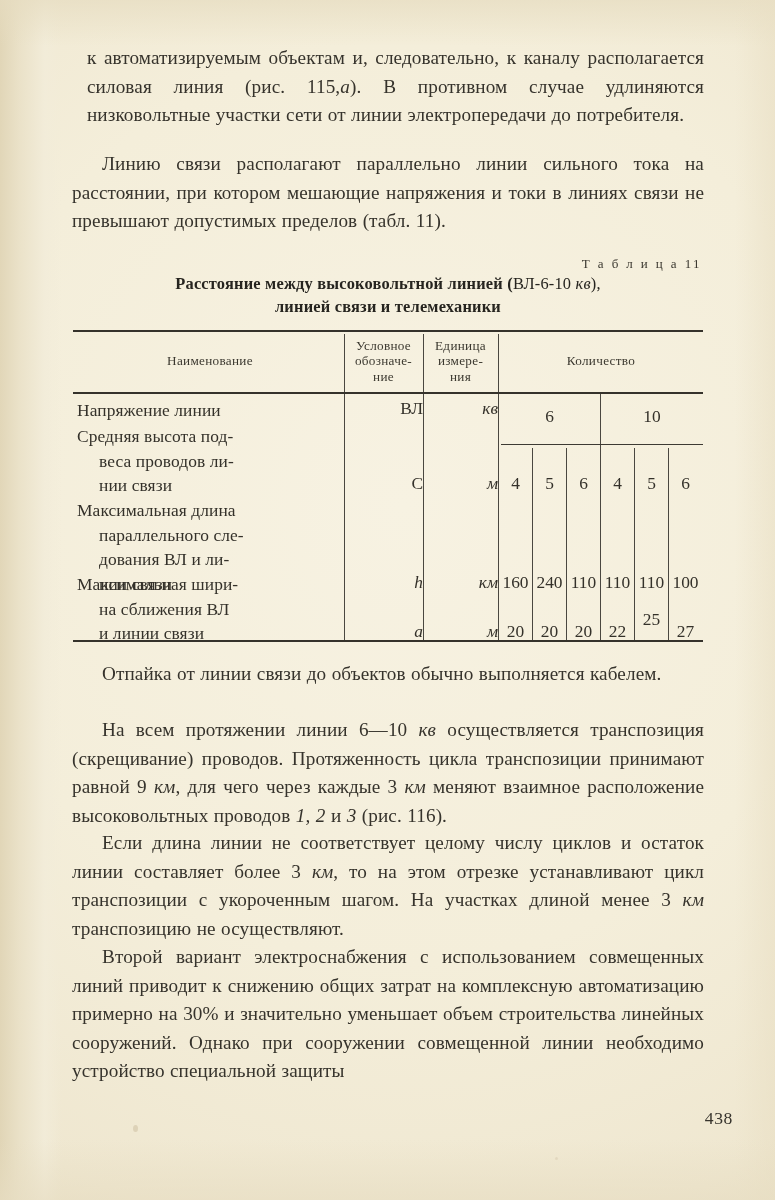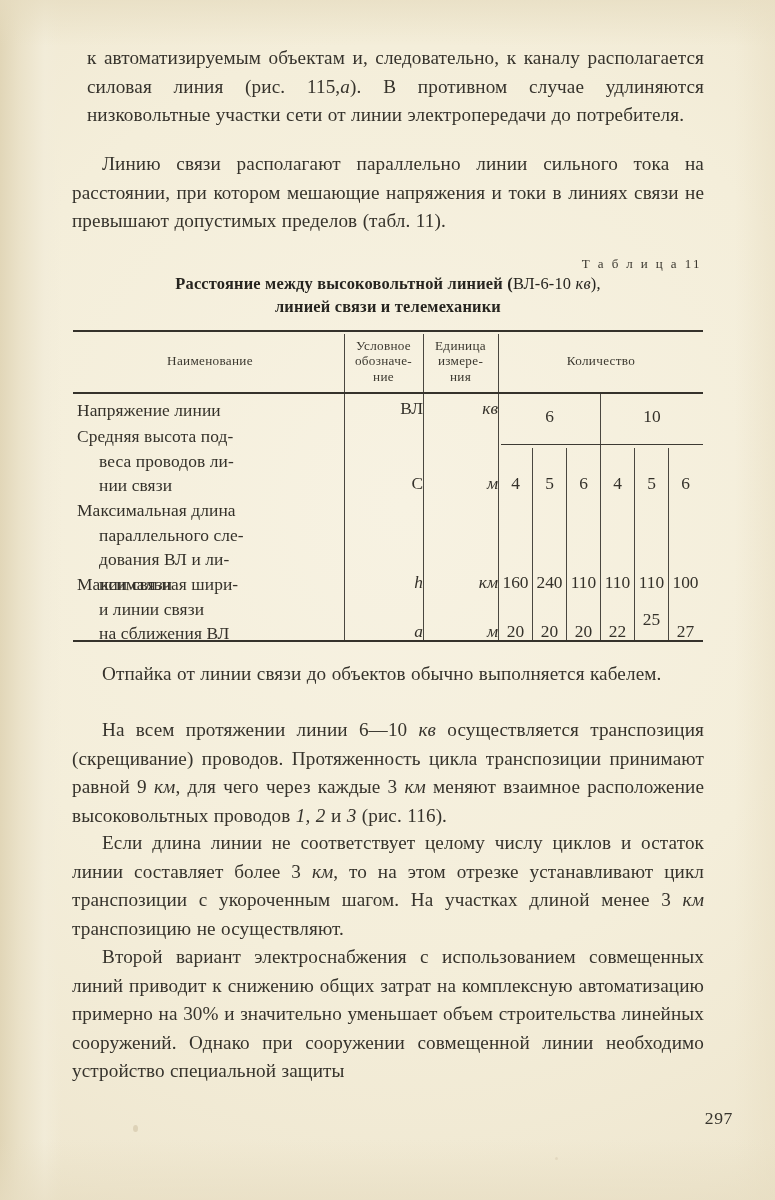--- a/index.html
+++ b/index.html
@@ -240,8 +240,8 @@
 
       <div class="namecell" style="top:180px;">
         <span>Максимальная шири-</span>
+        <span class="ind">на сближения ВЛ</span>
         <span class="ind">и линии связи</span>
-        <span class="ind">на сближения ВЛ</span>
       </div>
       <div class="symcell" style="top:229px;font-style:italic;">а</div>
       <div class="unitcell" style="top:229px;">м</div>

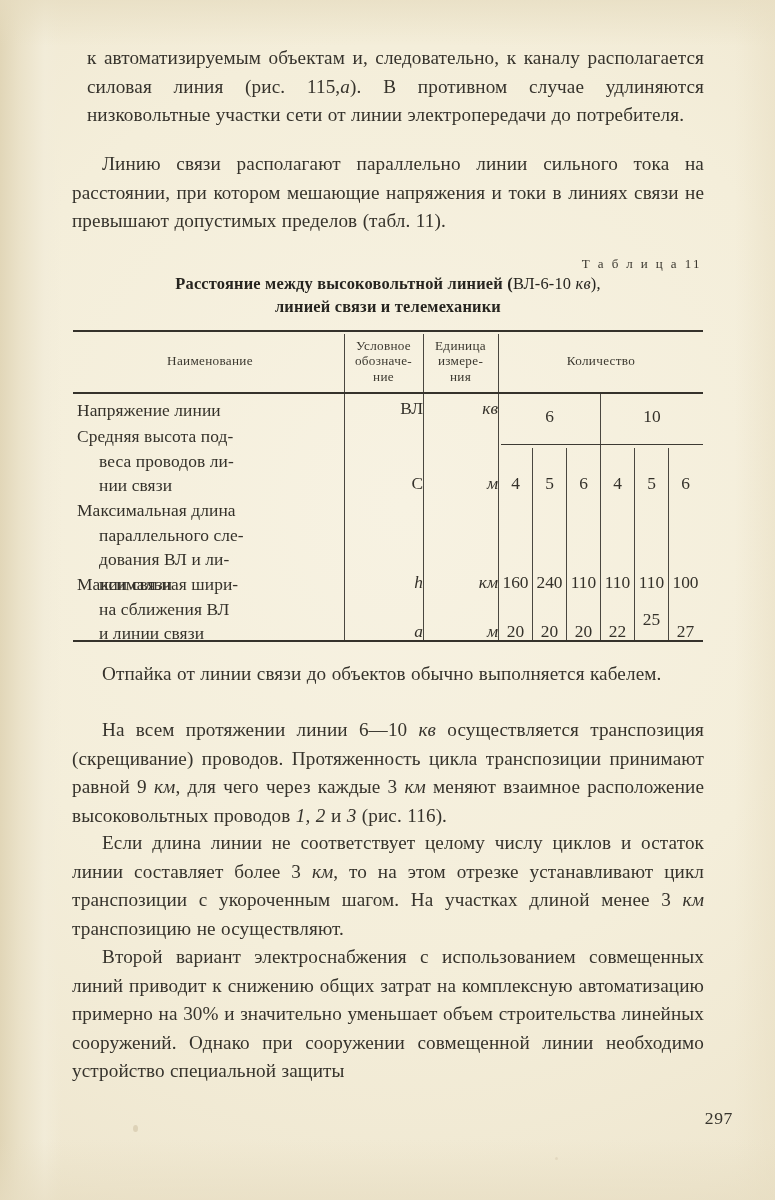--- a/index.html
+++ b/index.html
@@ -273,6 +273,6 @@
 
 </div>
 
-<div class="folio">297</div>
+<div class="folio">438</div>
 
 </body></html>

